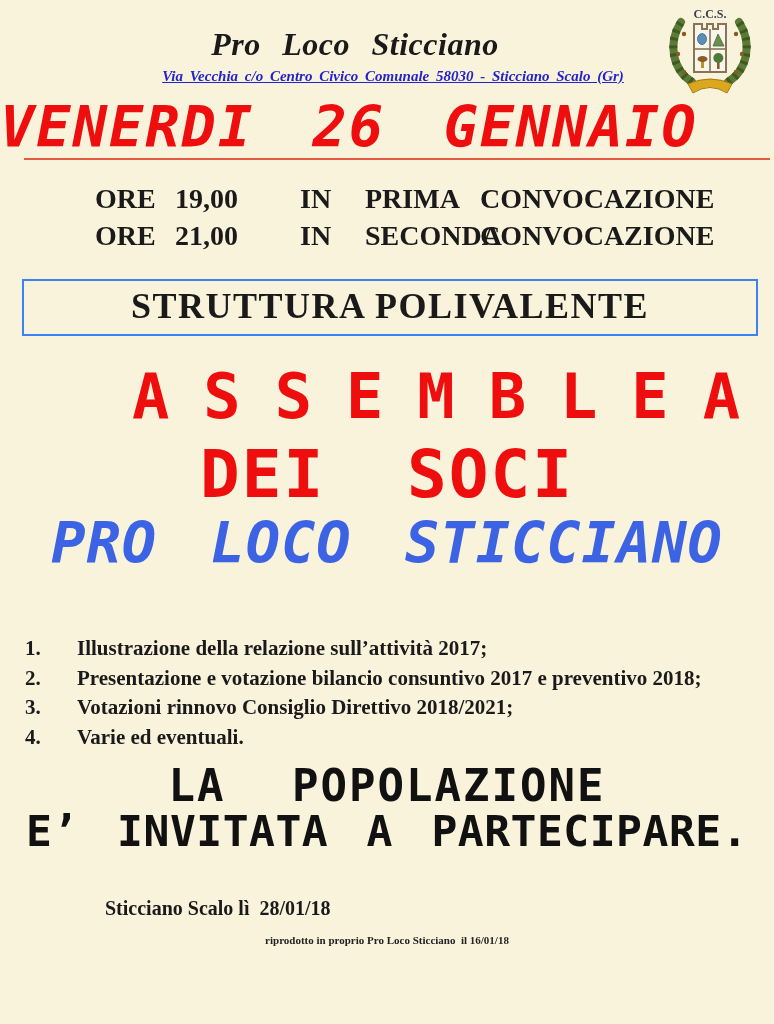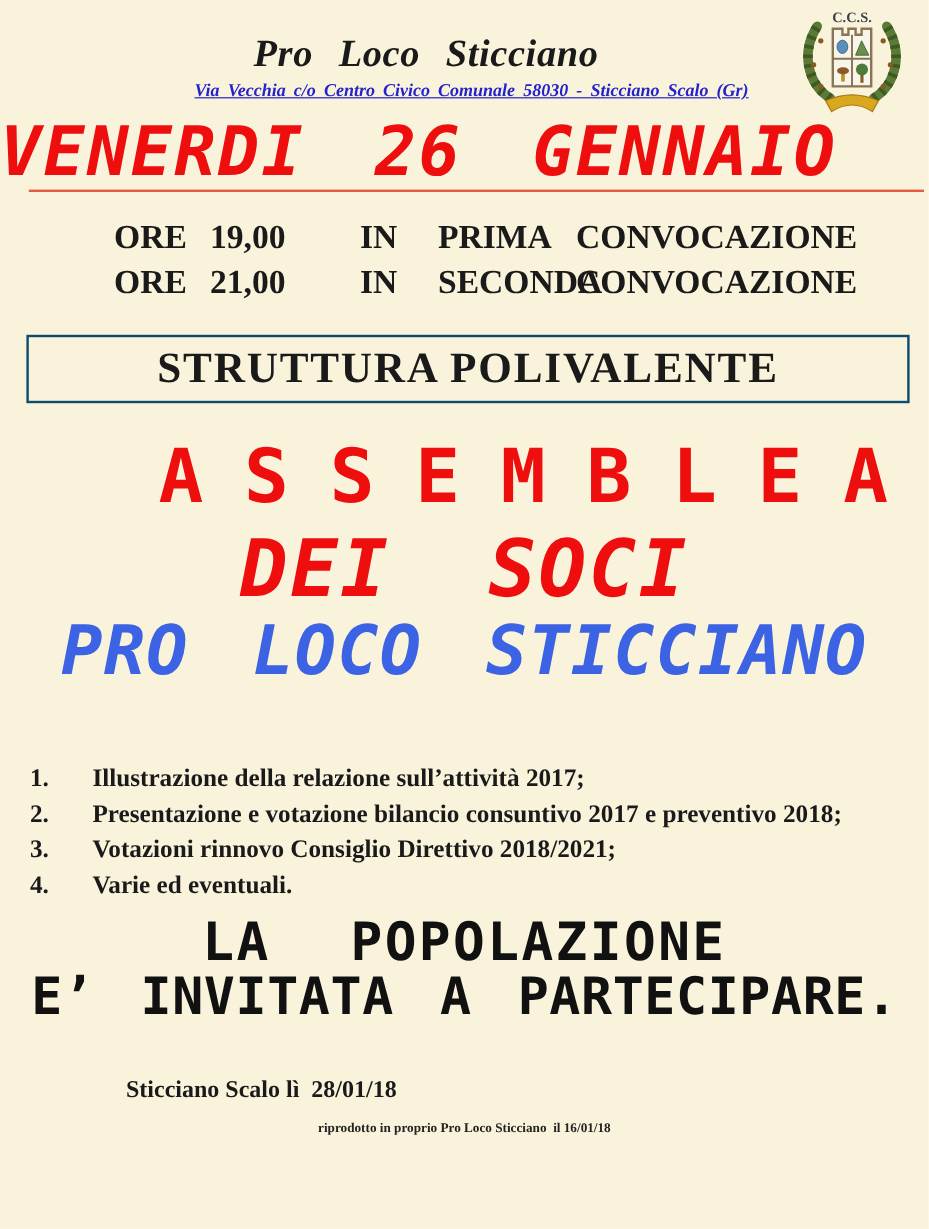--- a/index.html
+++ b/index.html
@@ -50,7 +50,7 @@
   
   .venue-box{
     position:absolute;top:279px;left:22px;right:16px;
-    border:2px solid #0c4a6e;
+    border:2px solid #3b82f6;
     text-align:center;padding:5px 0 8px 0;
     font-weight:bold;font-size:36px;line-height:40px;letter-spacing:1.5px;
   }

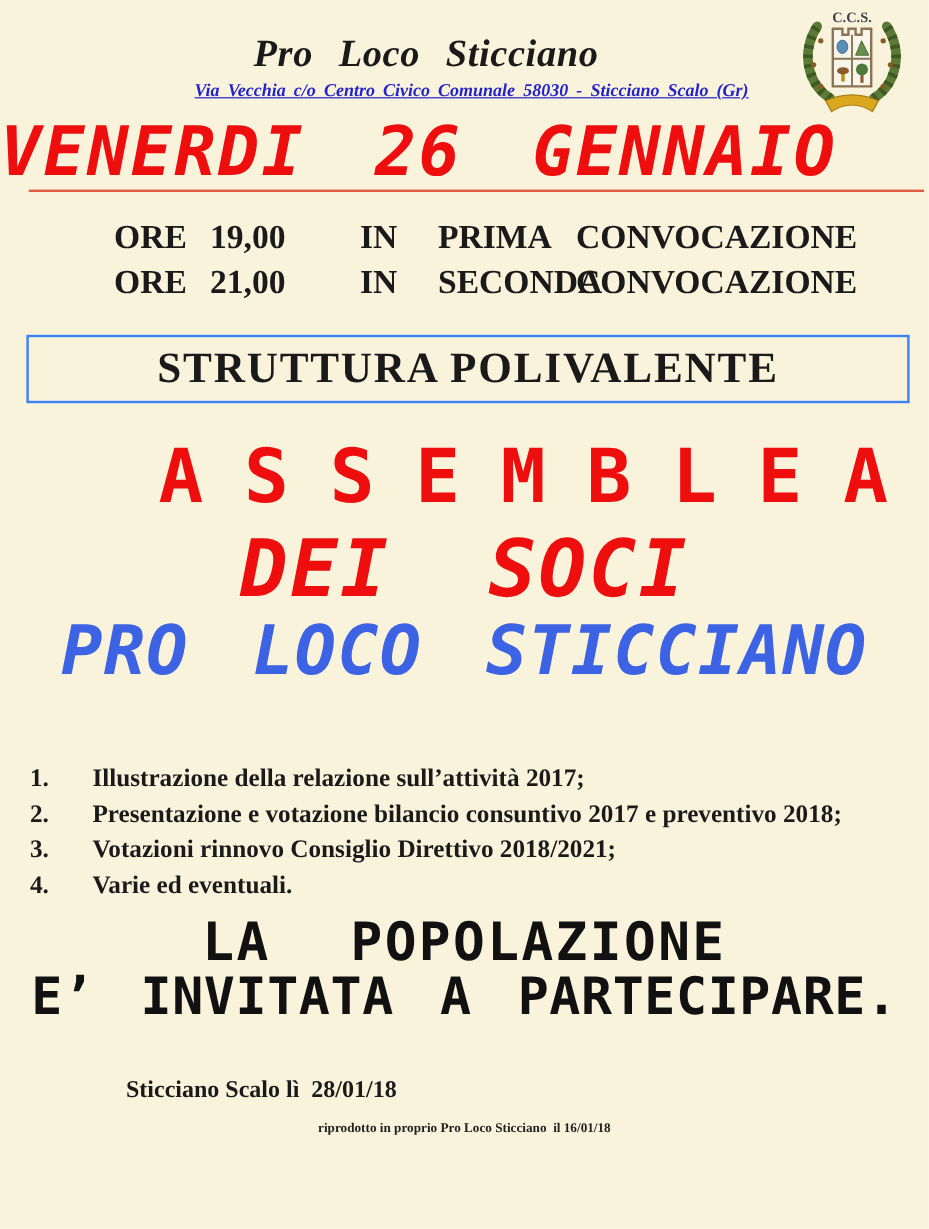--- a/index.html
+++ b/index.html
@@ -66,7 +66,7 @@
     position:absolute;top:436px;left:0;width:774px;text-align:center;
     font-family:"DejaVu Sans Mono", monospace;font-weight:bold;
     font-size:66px;word-spacing:40px;letter-spacing:2px;
-    color:#ee0e0e;white-space:pre;font-style:italic;
+    color:#ee0e0e;white-space:pre;
   }
   .assembly-3{
     position:absolute;top:510px;left:0;width:774px;text-align:center;

